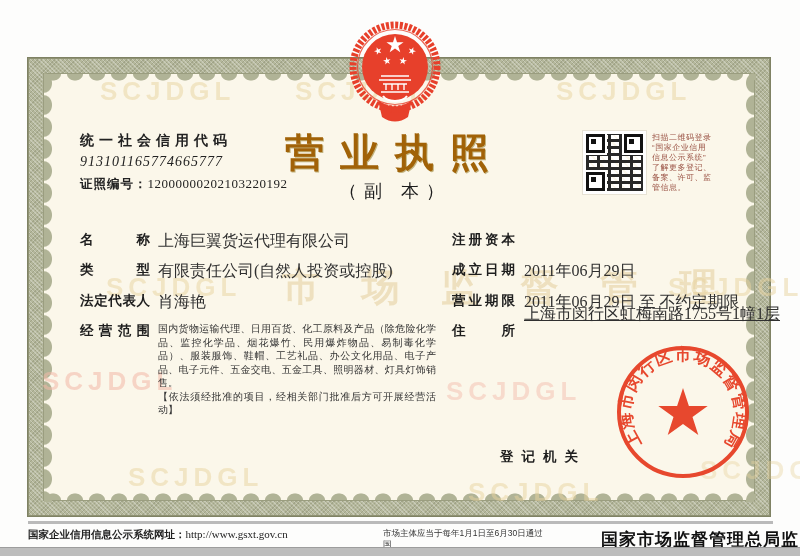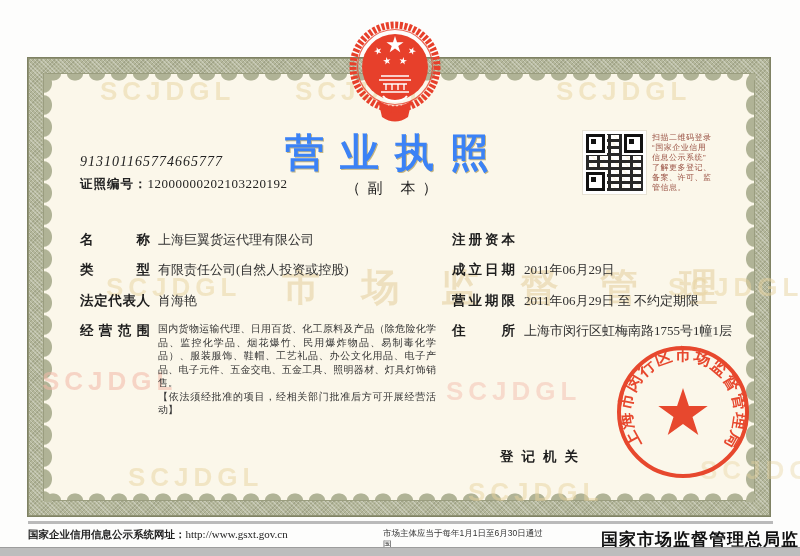--- a/index.html
+++ b/index.html
@@ -131,6 +131,7 @@
     <path stroke="#fff" fill="none" stroke-width="2" d="M35 76 a 13 8 0 0 0 24 0"></path>
   </svg>
 
+  <div class="credit-label">统一社会信用代码</div>
   <div class="credit-code">913101165774665777</div>
   <div class="licno">
     <b>证照编号：</b><span>12000000202103220192</span>

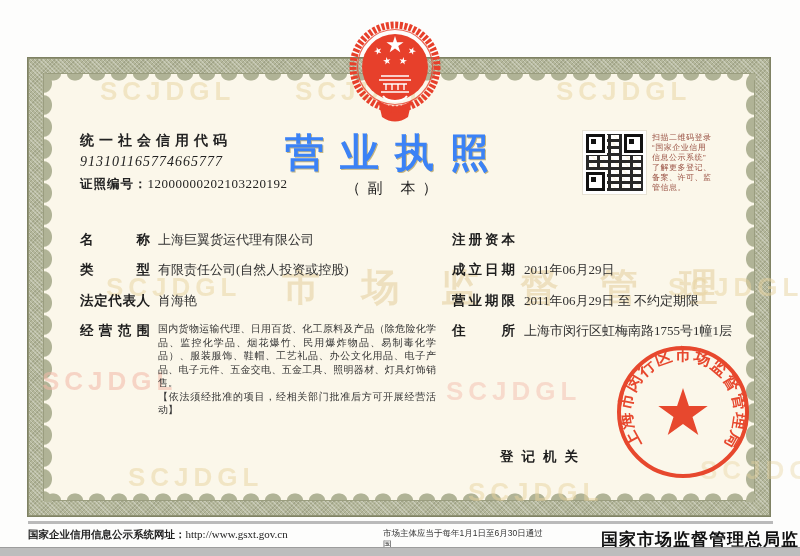--- a/index.html
+++ b/index.html
@@ -47,7 +47,7 @@
   .licno b{font-weight:bold;letter-spacing:1px;}
   .licno span{font-family:"Liberation Serif",serif;font-size:13px;letter-spacing:.5px;margin-top:11px;}
   .title{position:absolute;left:250px;top:126px;width:290px;text-align:center;
-      font-size:39px;font-weight:bold;letter-spacing:16px;color:#3b82f6;
+      font-size:39px;font-weight:bold;letter-spacing:16px;color:#a16207;
       text-shadow:1px 1px 0 rgba(150,125,40,.55);font-family:"Liberation Serif",serif;white-space:nowrap;}
   .subtitle{position:absolute;left:250px;top:179px;width:290px;text-align:center;
       font-size:15px;letter-spacing:7px;color:#1c1c1c;white-space:nowrap;}

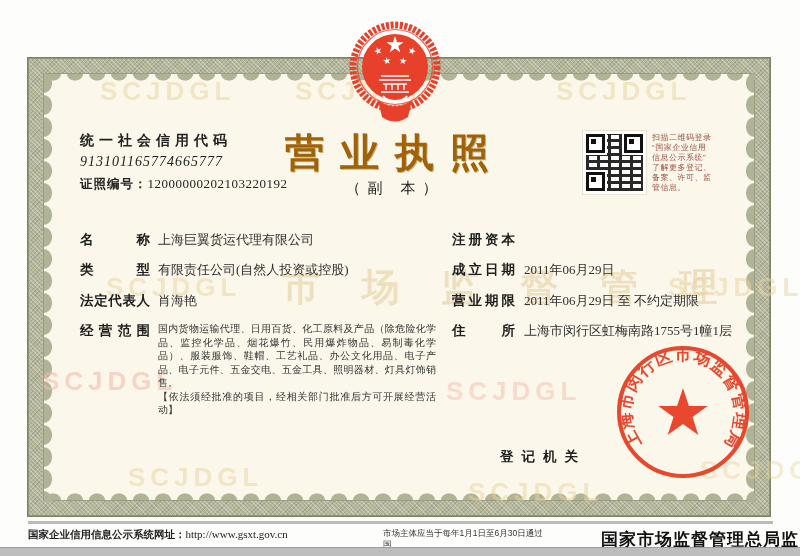--- a/index.html
+++ b/index.html
@@ -50,7 +50,7 @@
       font-size:39px;font-weight:bold;letter-spacing:16px;color:#a16207;
       text-shadow:1px 1px 0 rgba(150,125,40,.55);font-family:"Liberation Serif",serif;white-space:nowrap;}
   .subtitle{position:absolute;left:250px;top:179px;width:290px;text-align:center;
-      font-size:15px;letter-spacing:7px;color:#1c1c1c;white-space:nowrap;}
+      font-size:18px;letter-spacing:7px;color:#1c1c1c;white-space:nowrap;}
 
   
   .qr{position:absolute;left:583px;top:131px;width:63px;height:63px;background:#fff;

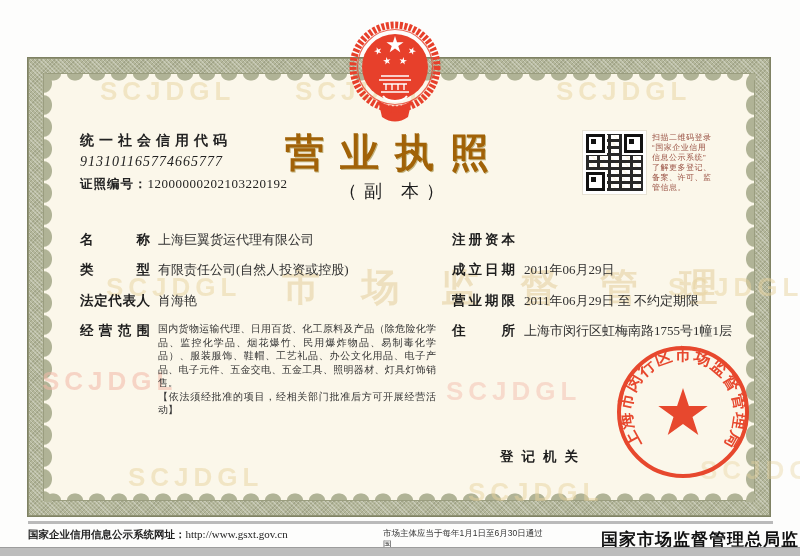--- a/index.html
+++ b/index.html
@@ -69,7 +69,7 @@
   .lab{position:absolute;font-size:13.5px;font-weight:bold;color:#1e1e1e;}
   .lab-l{left:80px;width:70px;}
   .lab-r{left:452px;width:63px;}
-  .val{position:absolute;font-size:13px;color:#303030;font-family:"Liberation Serif",serif;white-space:nowrap;}
+  .val{position:absolute;font-size:16px;color:#303030;font-family:"Liberation Serif",serif;white-space:nowrap;}
   .val-l{left:158px;}
   .val-r{left:524px;}
   .scope{width:278px;font-size:10px;line-height:13.5px;white-space:pre-line;

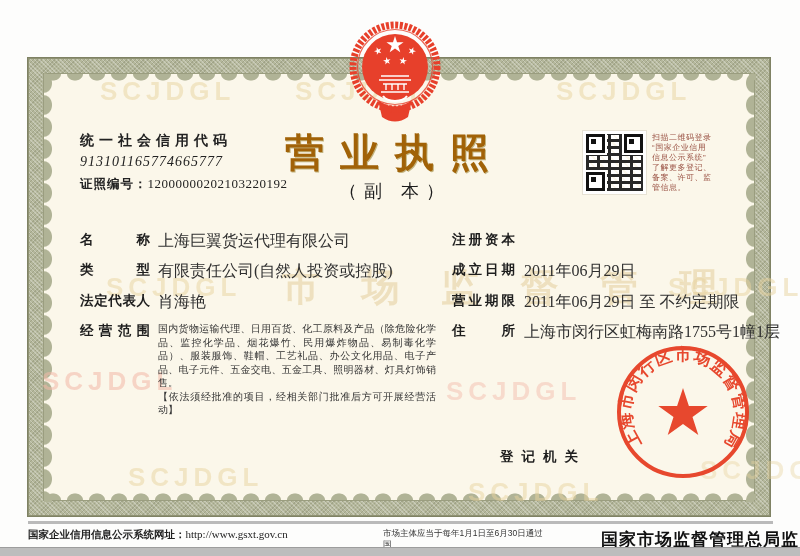--- a/index.html
+++ b/index.html
@@ -209,7 +209,7 @@
       <span>住</span>
       <span>所</span>
     </div>
-  <div class="val val-r" style="top:322px;">上海市闵行区虹梅南路1755号1幢1层</div>
+  <div class="val val-r" style="top:304px;text-decoration:underline;">上海市闵行区虹梅南路1755号1幢1层</div>
 
   <div class="lab authority" style="display: flex; justify-content: space-between;">
       <span>登</span>

